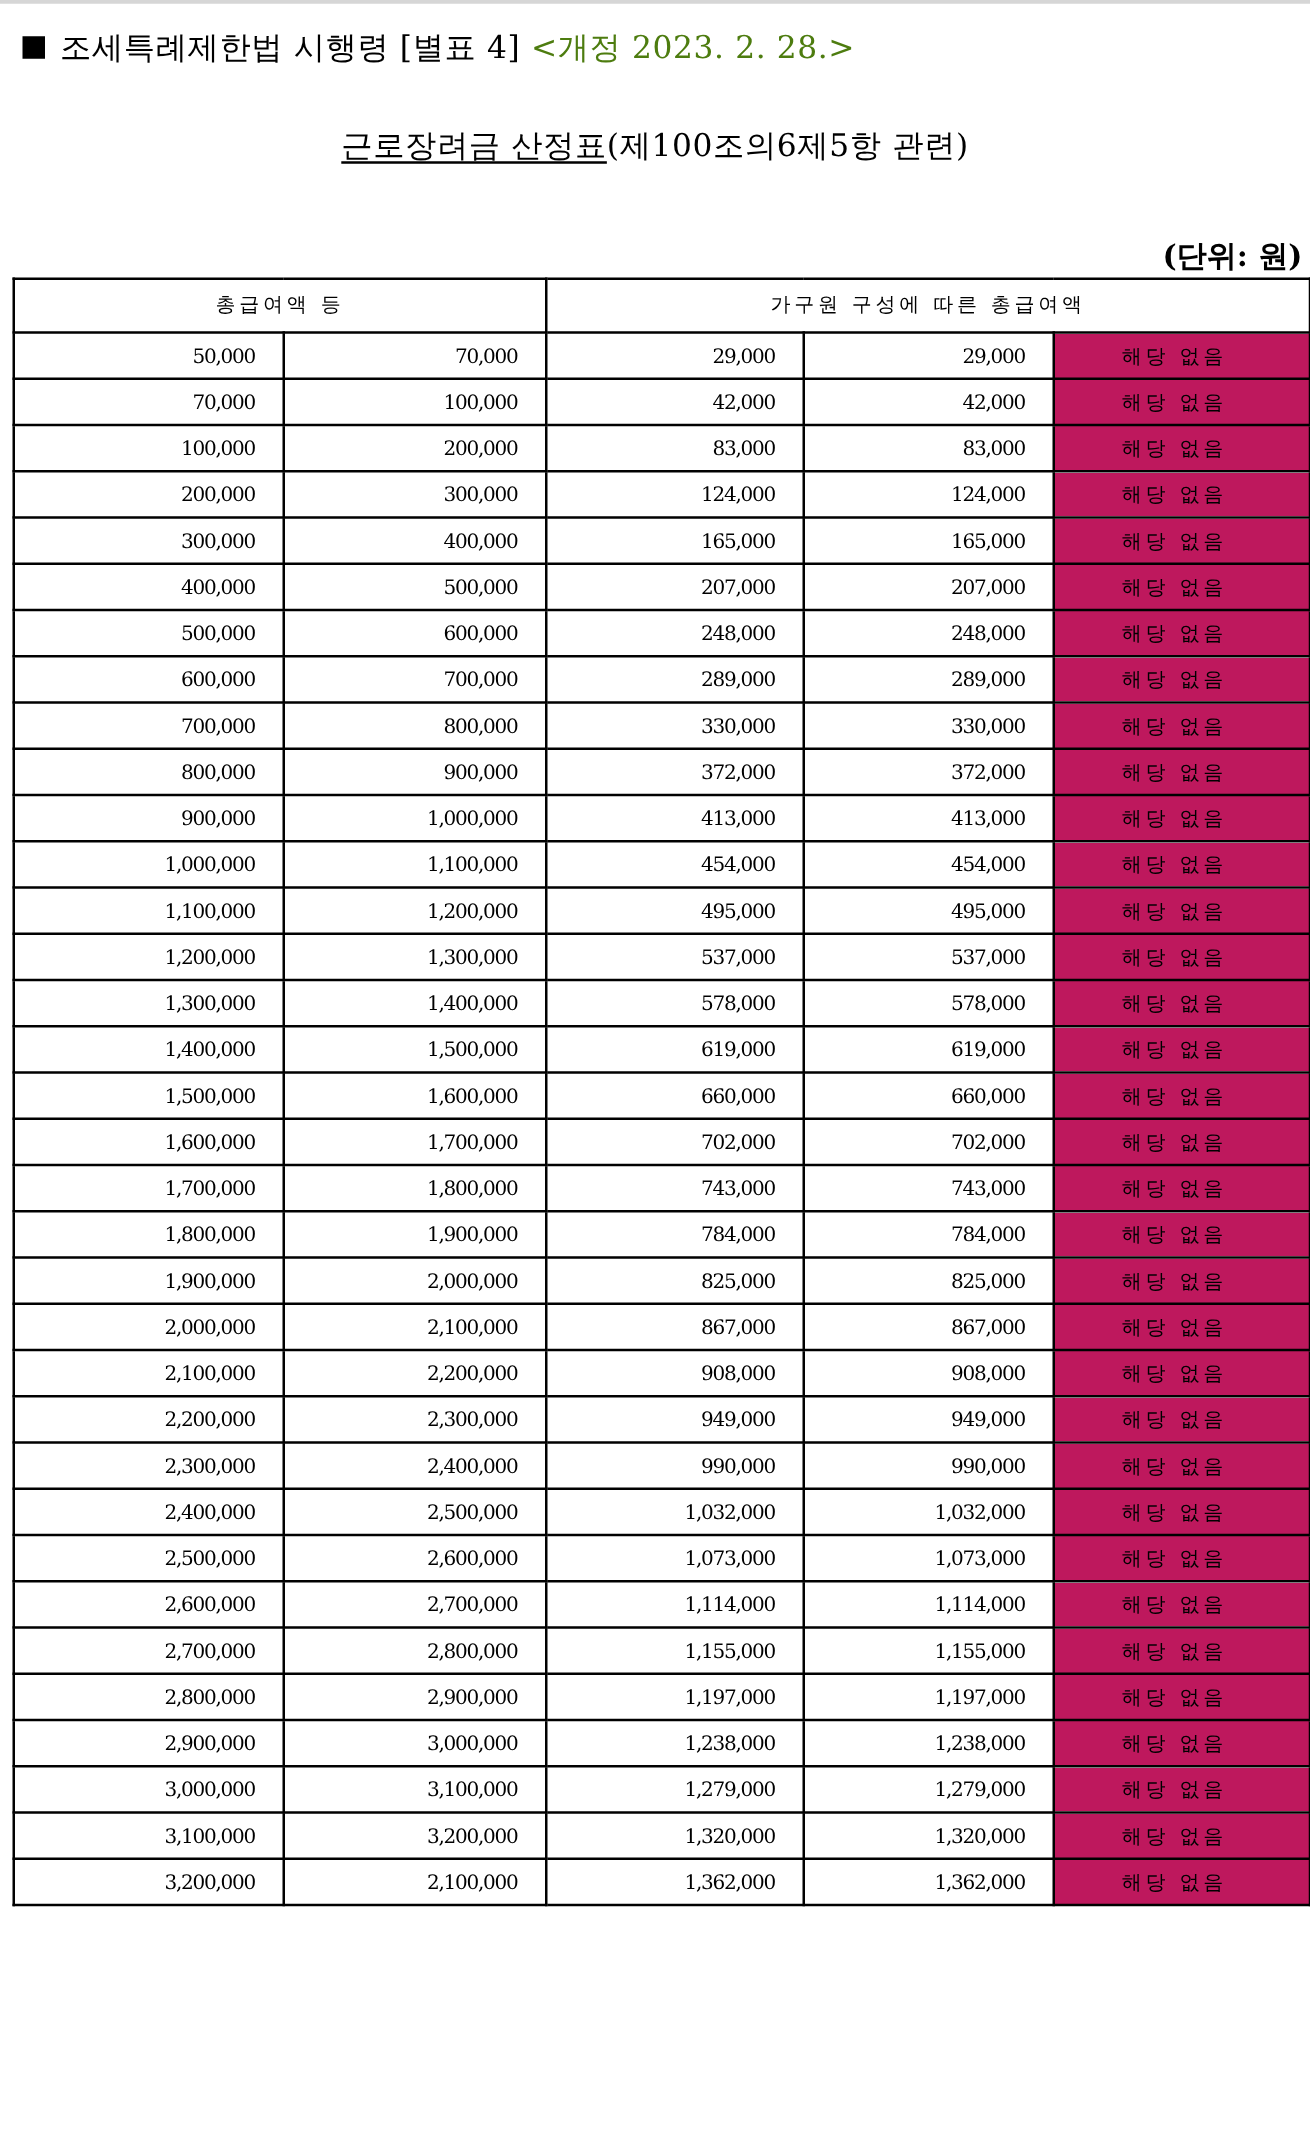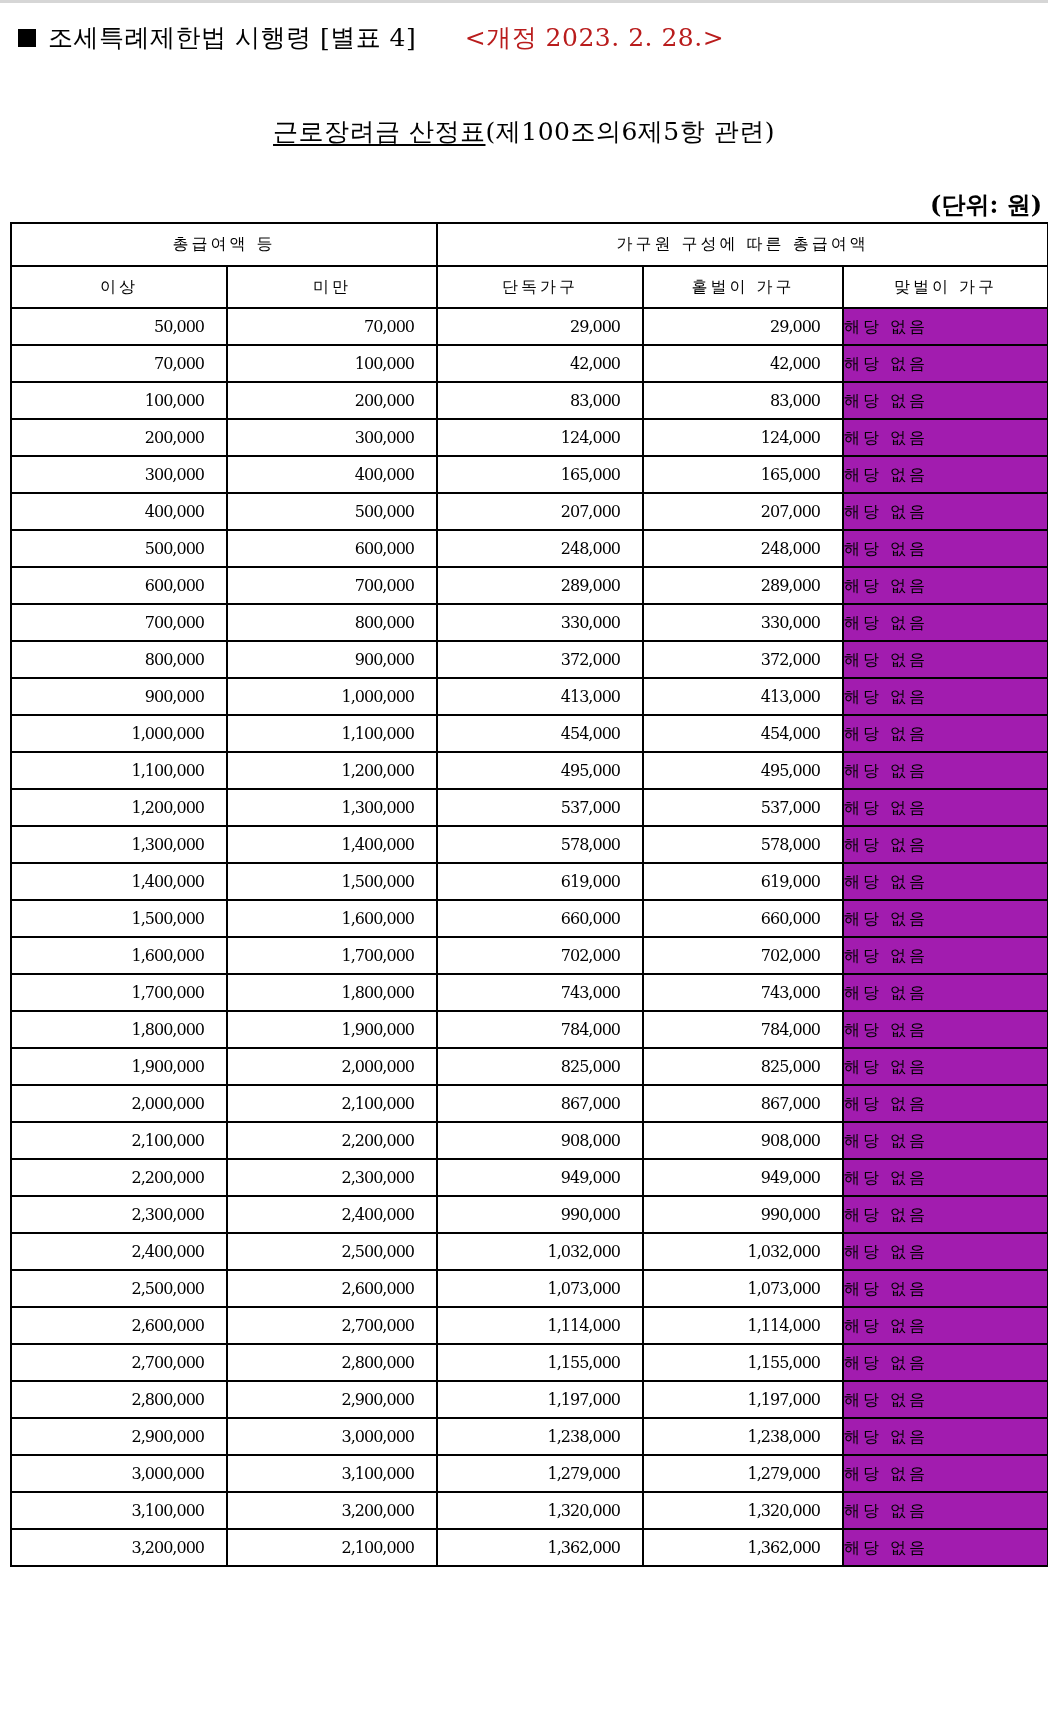--- a/index.html
+++ b/index.html
@@ -37,8 +37,7 @@
       vertical-align: -1px;
     }
     .heading .amend {
-      color: #b91c1c;
-      margin-left: 40px;
+      color: #4d7c0f;
     }
     .subtitle {
       position: absolute;

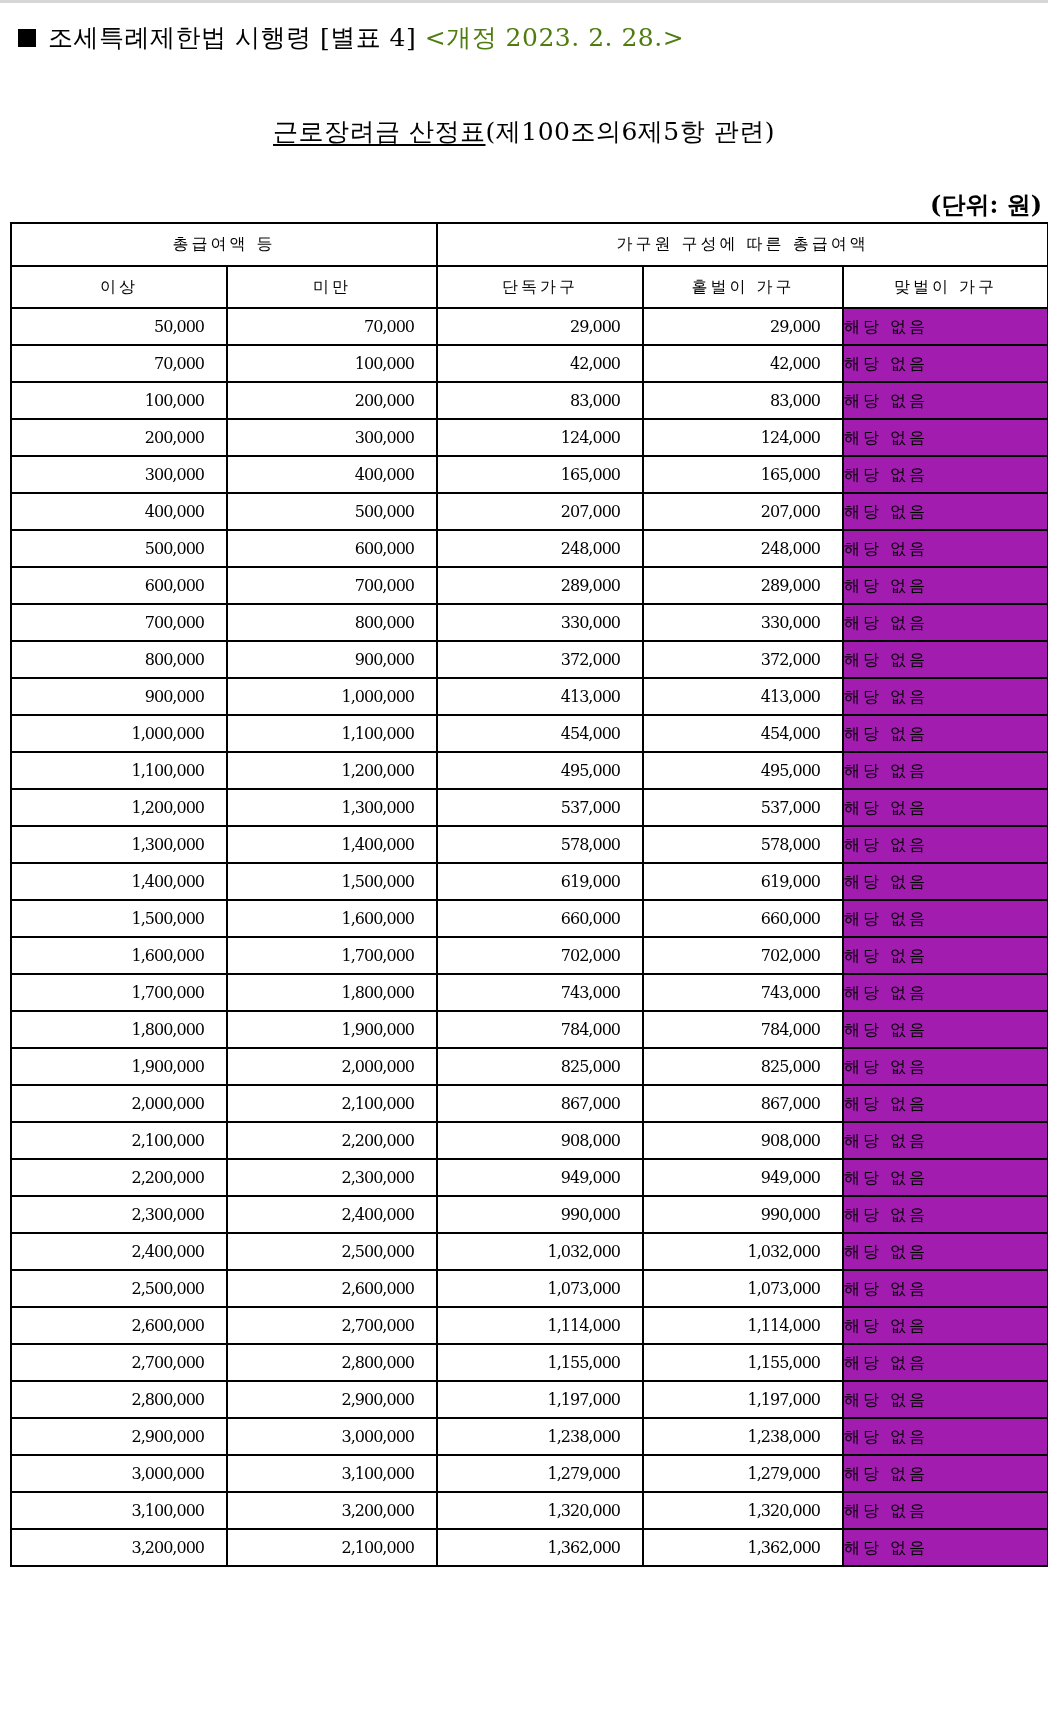--- a/index.html
+++ b/index.html
@@ -48,7 +48,6 @@
       line-height: 32px;
       white-space: nowrap;
       letter-spacing: 0.5px;
-      margin-top: 15px;
     }
     .subtitle .title-underlined {
       text-decoration: underline;

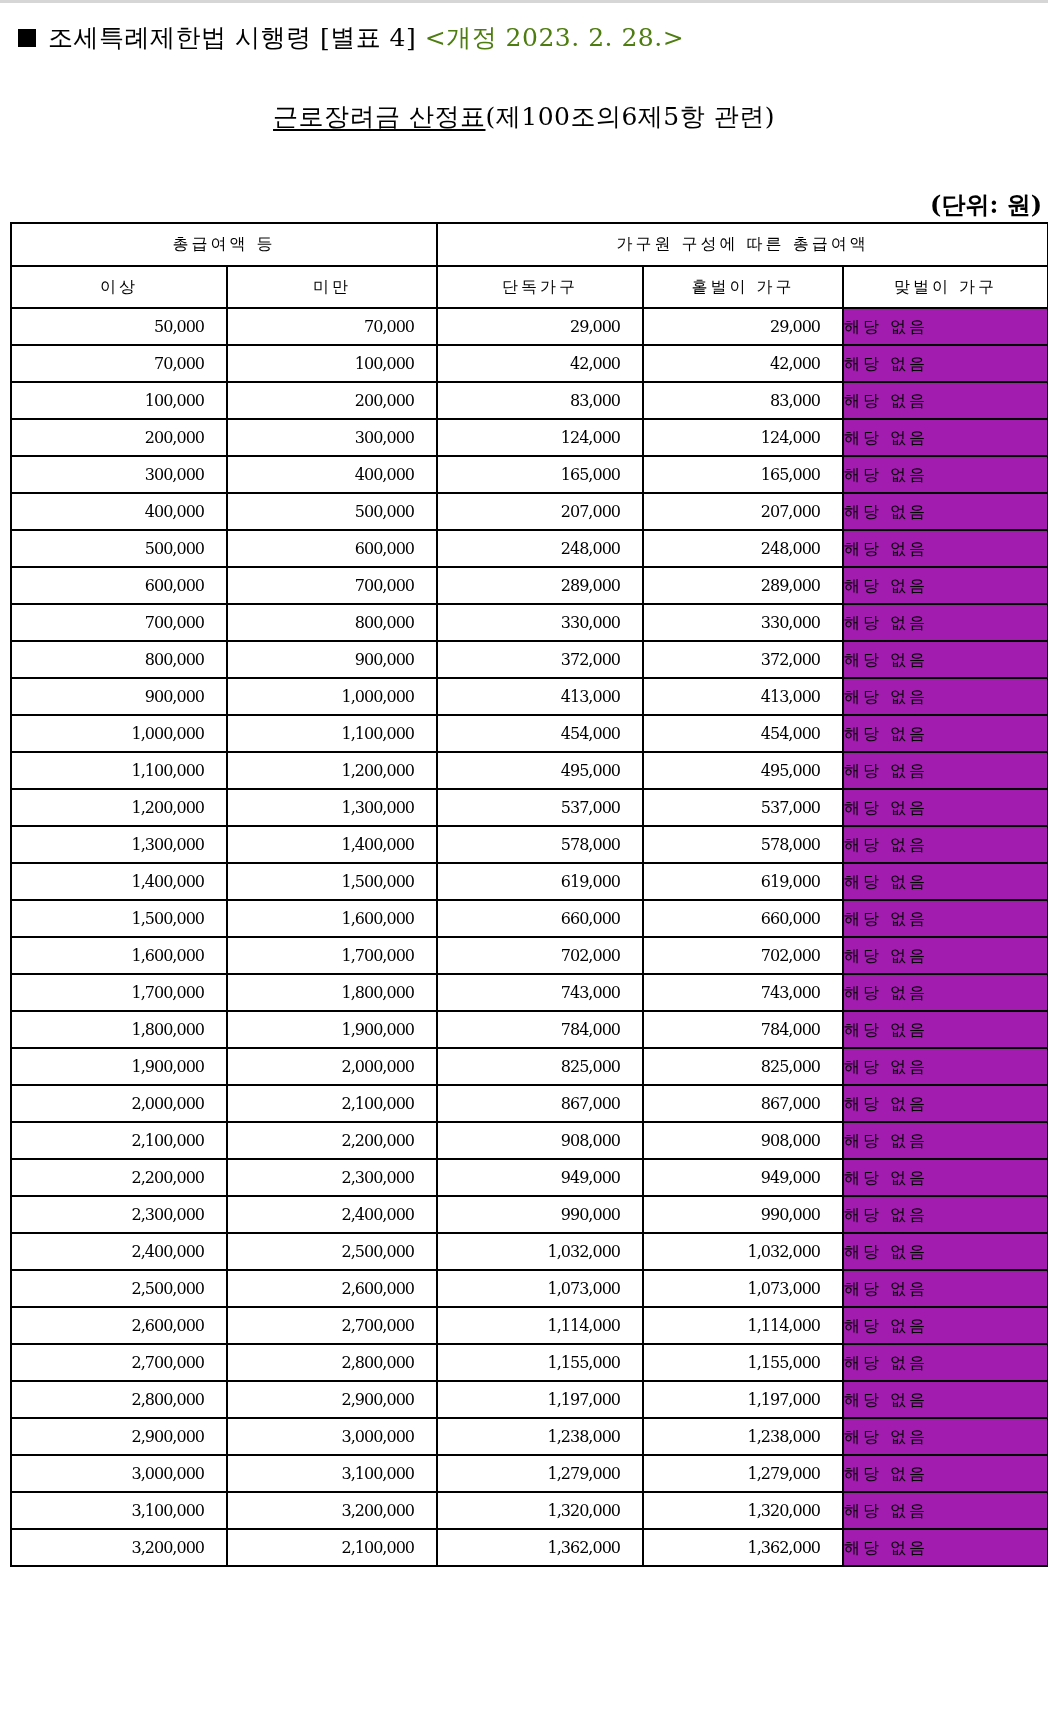--- a/index.html
+++ b/index.html
@@ -134,13 +134,6 @@
       <th colspan="2">총급여액 등</th>
       <th colspan="3">가구원 구성에 따른 총급여액</th>
     </tr>
-    <tr class="hdr2">
-      <th>이상</th>
-      <th>미만</th>
-      <th>단독가구</th>
-      <th>홑벌이 가구</th>
-      <th>맞벌이 가구</th>
-    </tr>
   </thead>
   <tbody id="table-body">
       <tr>

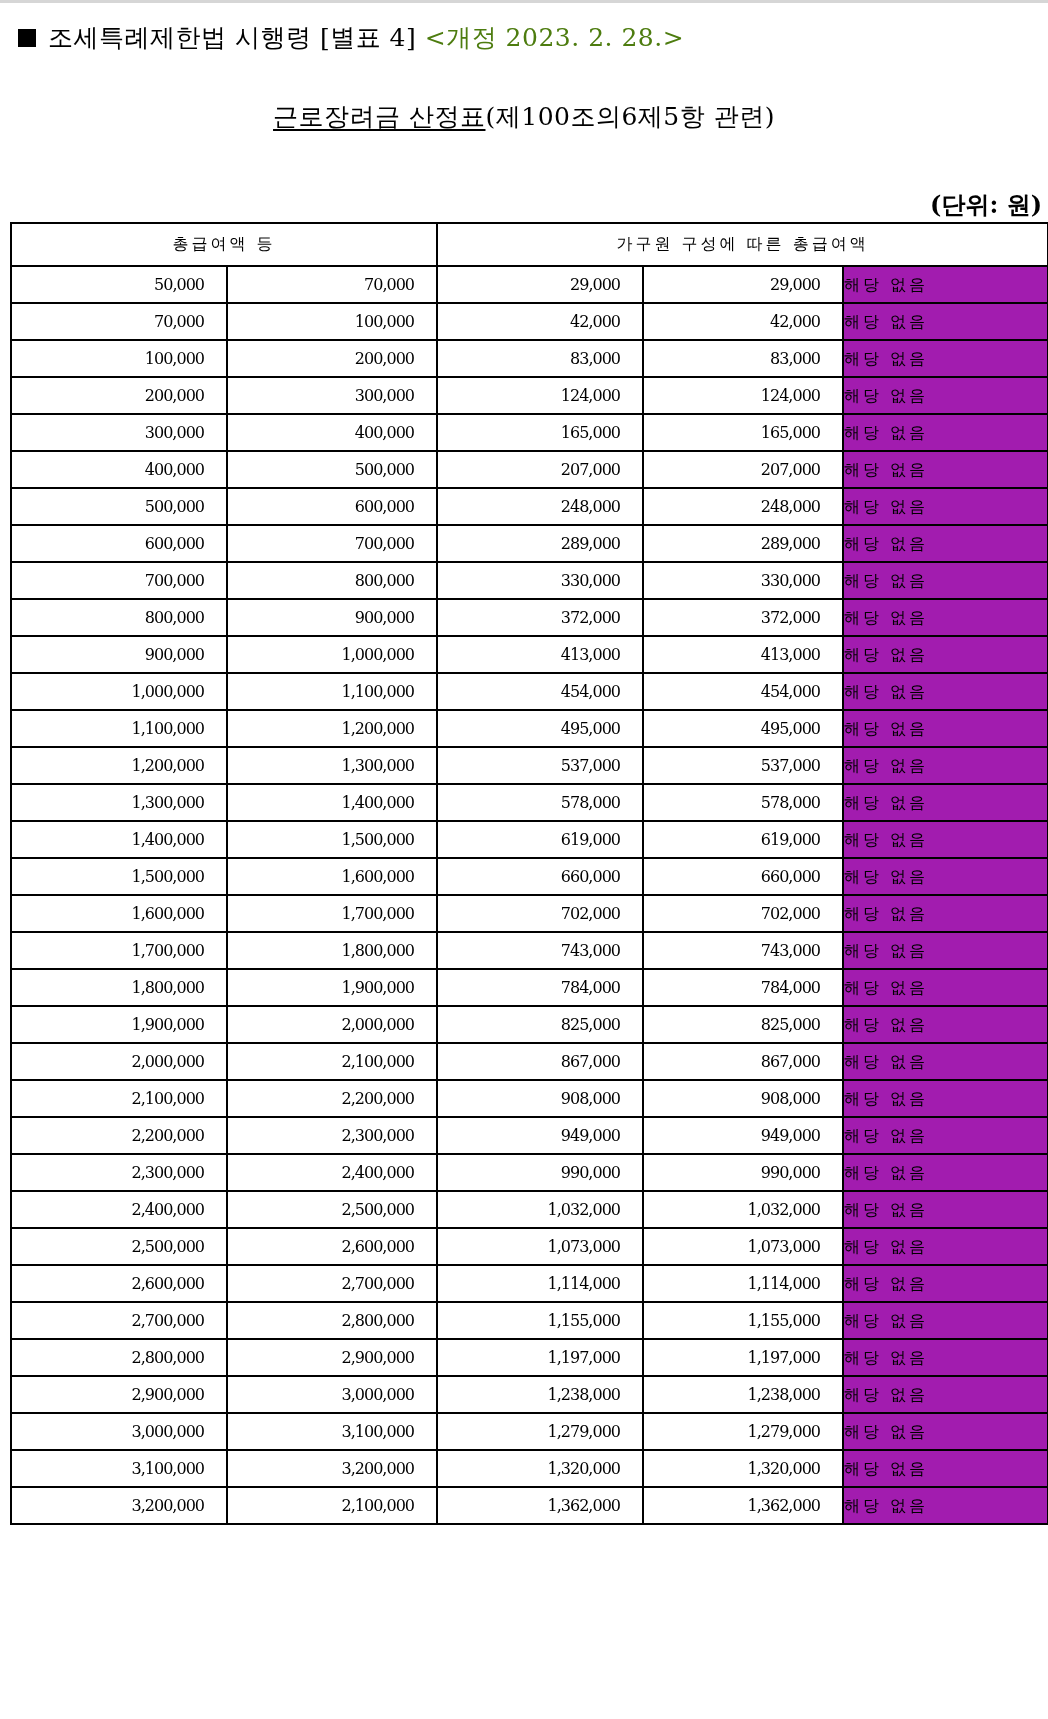--- a/index.html
+++ b/index.html
@@ -94,8 +94,8 @@
       letter-spacing: -1px;
     }
     table.grid td.na {
-      background: #a21caf;
-      text-align: left;
+      background: #be185d;
+      text-align: center;
       padding-right: 12px;
       letter-spacing: 3px;
     }

